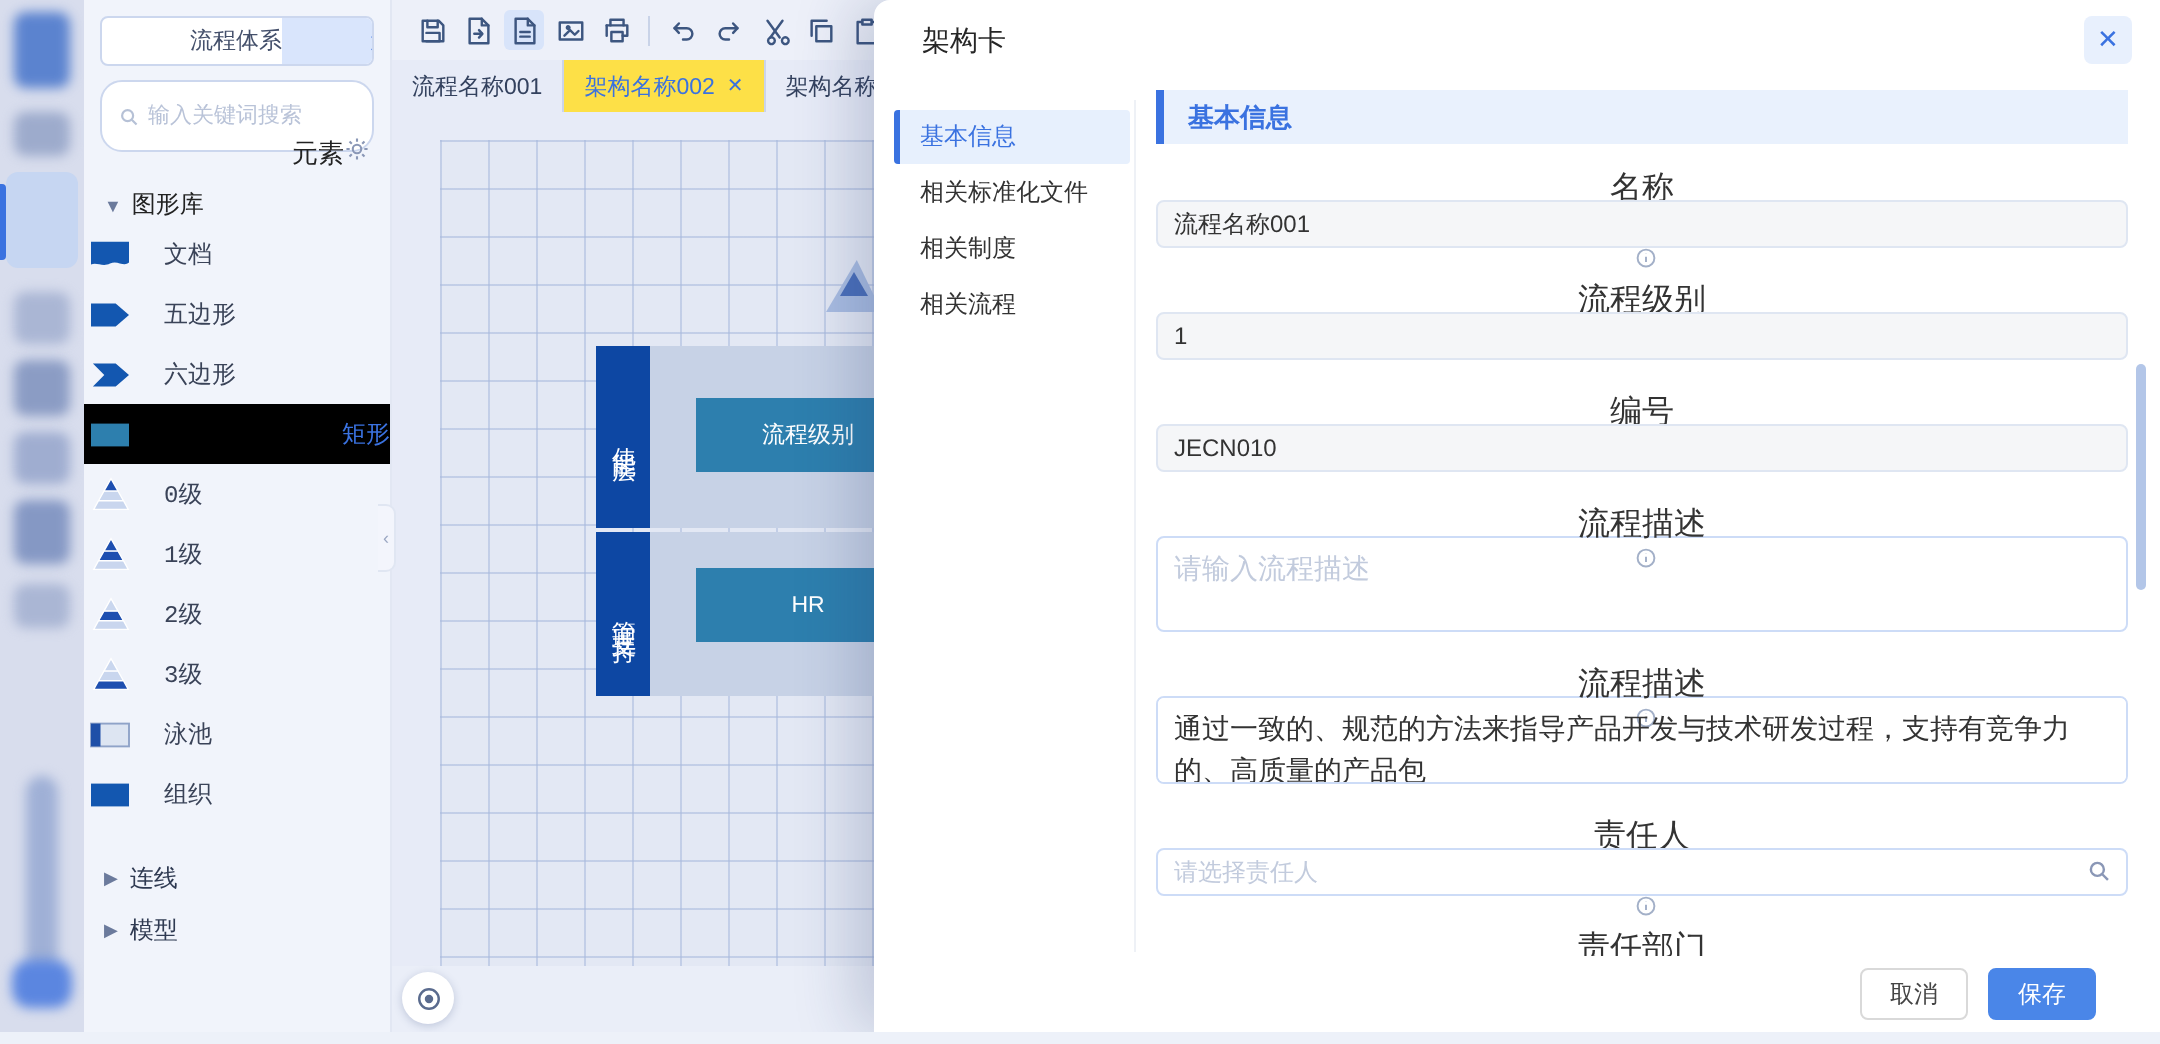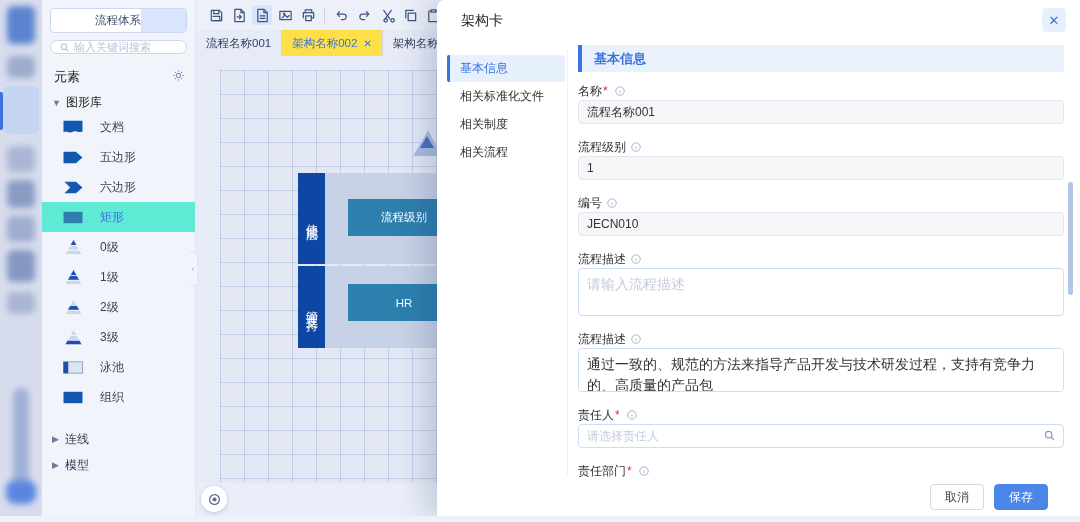--- a/index.html
+++ b/index.html
@@ -27,7 +27,7 @@
   .seg { position:absolute; left:8px; top:8px; right:8px; height:25px; display:flex; border:1px solid #ccd7ee; border-radius:4px; overflow:hidden; background:#fff; }
   .seg-btn { flex:1; display:flex; align-items:center; justify-content:center; font-size:11.5px; color:#44506b; cursor:default; white-space:nowrap;padding-left:44px; }
   .seg-btn.active { background:#d9e5fc; color:#3a72e0; }
-  .search { position:absolute; left:8px; top:40px; right:8px; height:14px; border:1px solid #ccd7ee; border-radius:11px; background:#fff; display:flex; align-items:center; padding:0 8px; gap:4px; }
+  .search { position:absolute; left:8px; top:40px; right:8px; height:36px; border:1px solid #ccd7ee; border-radius:11px; background:#fff; display:flex; align-items:center; padding:0 8px; gap:4px; }
   .search svg { stroke:#b6c1d6; }
   .search input { flex:1; border:none; outline:none; background:transparent; font-size:11px; color:#333; min-width:0; font-family:inherit; }
   .search input::placeholder { color:#b9c3d8; }

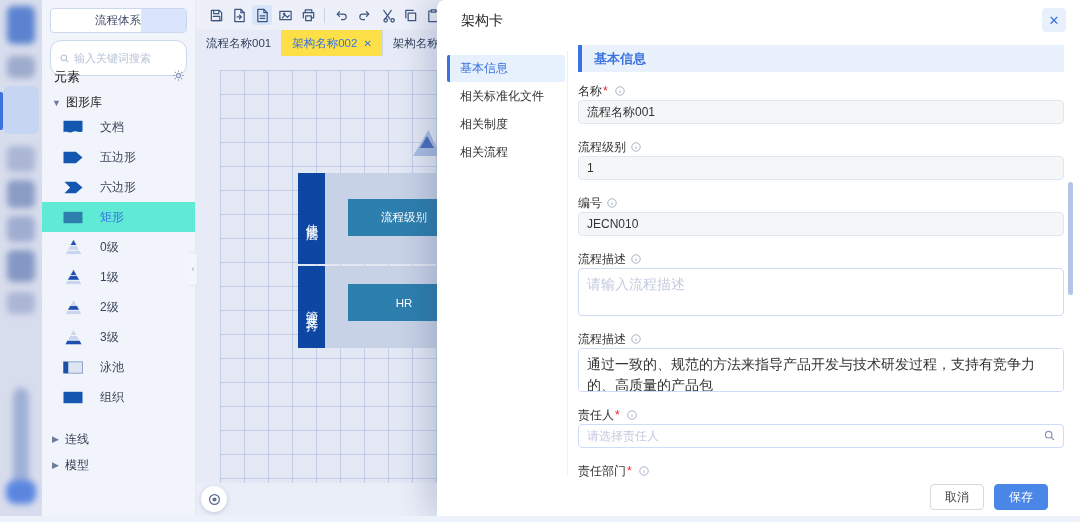--- a/index.html
+++ b/index.html
@@ -31,7 +31,7 @@
   .search svg { stroke:#b6c1d6; }
   .search input { flex:1; border:none; outline:none; background:transparent; font-size:11px; color:#333; min-width:0; font-family:inherit; }
   .search input::placeholder { color:#b9c3d8; }
-  .panel-head { position:absolute; left:12px; top:68px; right:10px; height:18px; display:flex; align-items:center; justify-content:space-between; }
+  .panel-head { position:absolute; left:12px; top:68px; right:10px; height:18px; display:flex; align-items:center; justify-content:flex-end; }
   .panel-title { font-size:13px; color:#222; }
   .gear svg { stroke:#8a97b6; }
   .group-row { position:absolute; left:10px; top:94px; display:flex; align-items:center; gap:5px; font-size:12px; color:#222; }

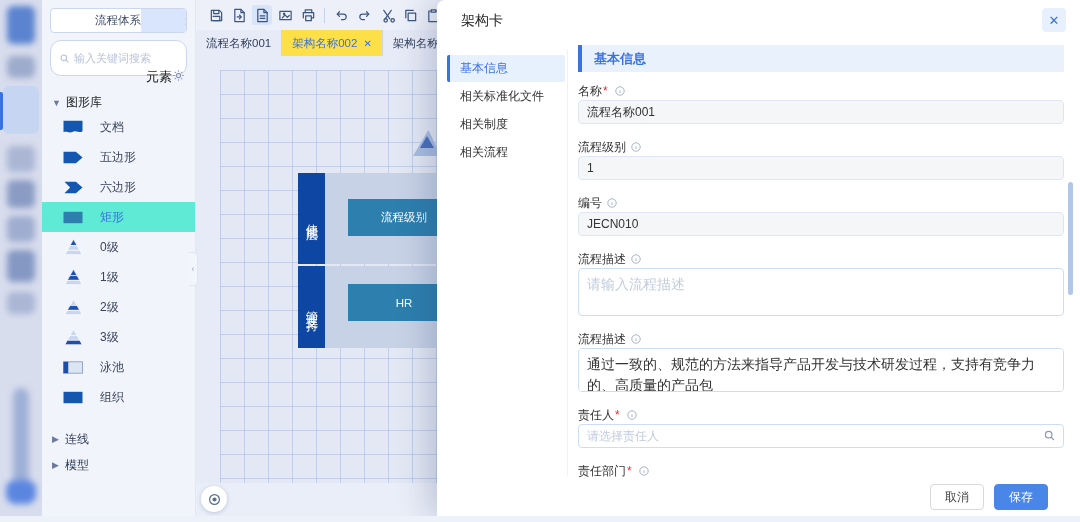--- a/index.html
+++ b/index.html
@@ -87,7 +87,7 @@
   .modal-content { position:absolute; left:141px; top:45px; width:486px; bottom:0; overflow:hidden; }
   .section-head { height:27px; background:#e9f1fd; border-left:4px solid #3a72e0; display:flex; align-items:center; padding-left:12px; font-size:13px; color:#3a72e0; font-weight:600; }
   .fields { margin-top:12px; }
-  .field-label { display:flex; align-items:center; font-size:12px; color:#333; height:14px; margin-bottom:2px; }
+  .field-label { display:flex; align-items:center; font-size:16px; color:#333; height:14px; margin-bottom:2px;flex-direction:column; }
   .req { color:#f5222d; margin:0 2px 0 1px; }
   .info-icon { margin-left:4px; display:flex; }
   .info-icon svg { stroke:#a3b0c8; }

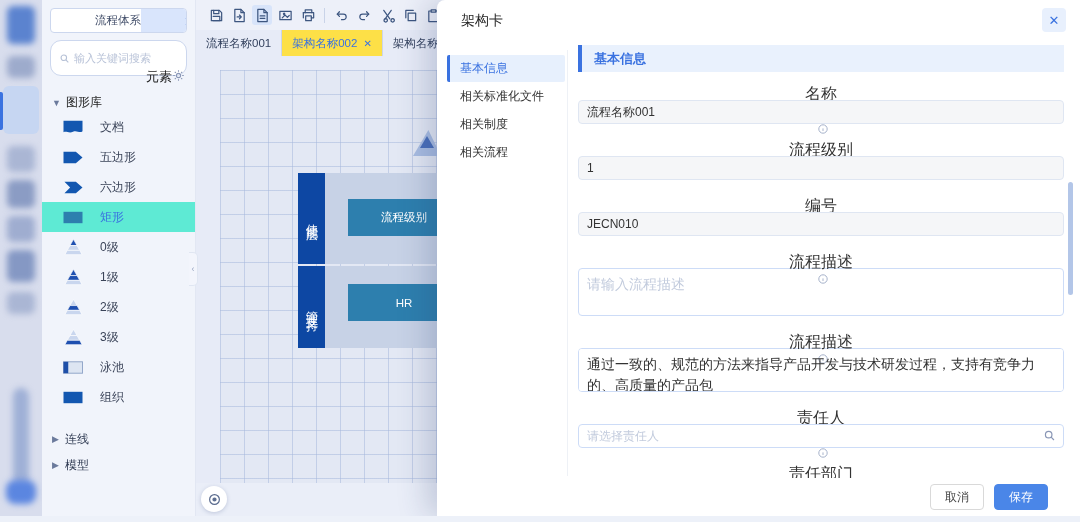--- a/index.html
+++ b/index.html
@@ -37,7 +37,7 @@
   .group-row { position:absolute; left:10px; top:94px; display:flex; align-items:center; gap:5px; font-size:12px; color:#222; }
   .caret { font-size:9px; color:#6b7a9c; }
   .shape-list { position:absolute; left:0; top:112px; right:0; }
-  .shape-item { height:30px; display:flex; align-items:center; padding-left:18px; cursor:default; }
+  .shape-item { height:30px; display:flex; align-items:center; cursor:default;font-family:Liberation Mono, monospace; }
   .shape-item.selected { background:#5eead4; }
   .shape-icon { width:26px; display:flex; justify-content:center; align-items:center; }
   .shape-label { margin-left:14px; font-size:12px; color:#3a4358; }

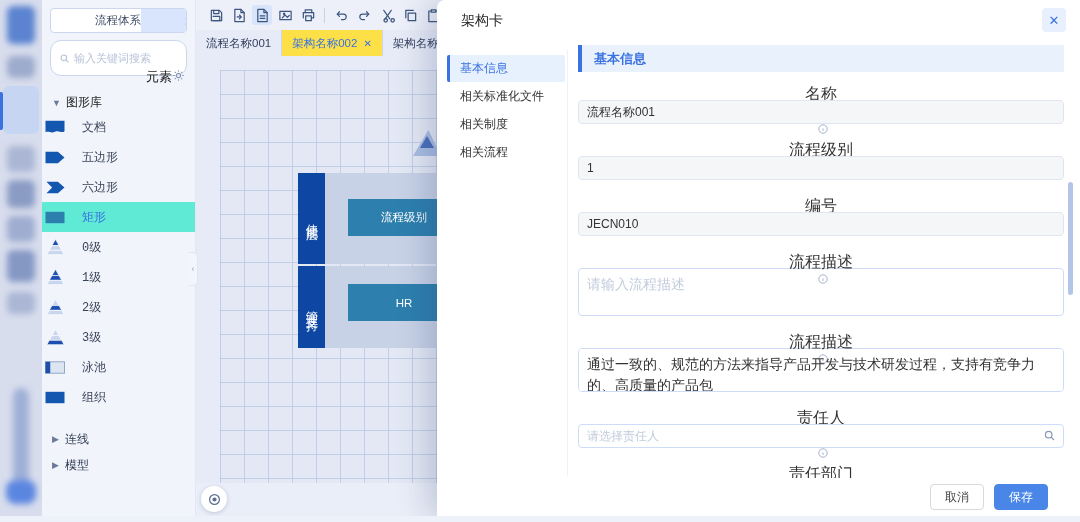--- a/index.html
+++ b/index.html
@@ -38,7 +38,7 @@
   .caret { font-size:9px; color:#6b7a9c; }
   .shape-list { position:absolute; left:0; top:112px; right:0; }
   .shape-item { height:30px; display:flex; align-items:center; cursor:default;font-family:Liberation Mono, monospace; }
-  .shape-item.selected { background:#5eead4; }
+  .shape-item.selected { background:#000000;justify-content:space-between; }
   .shape-icon { width:26px; display:flex; justify-content:center; align-items:center; }
   .shape-label { margin-left:14px; font-size:12px; color:#3a4358; }
   .shape-item.selected .shape-label { color:#3a72e0; }

